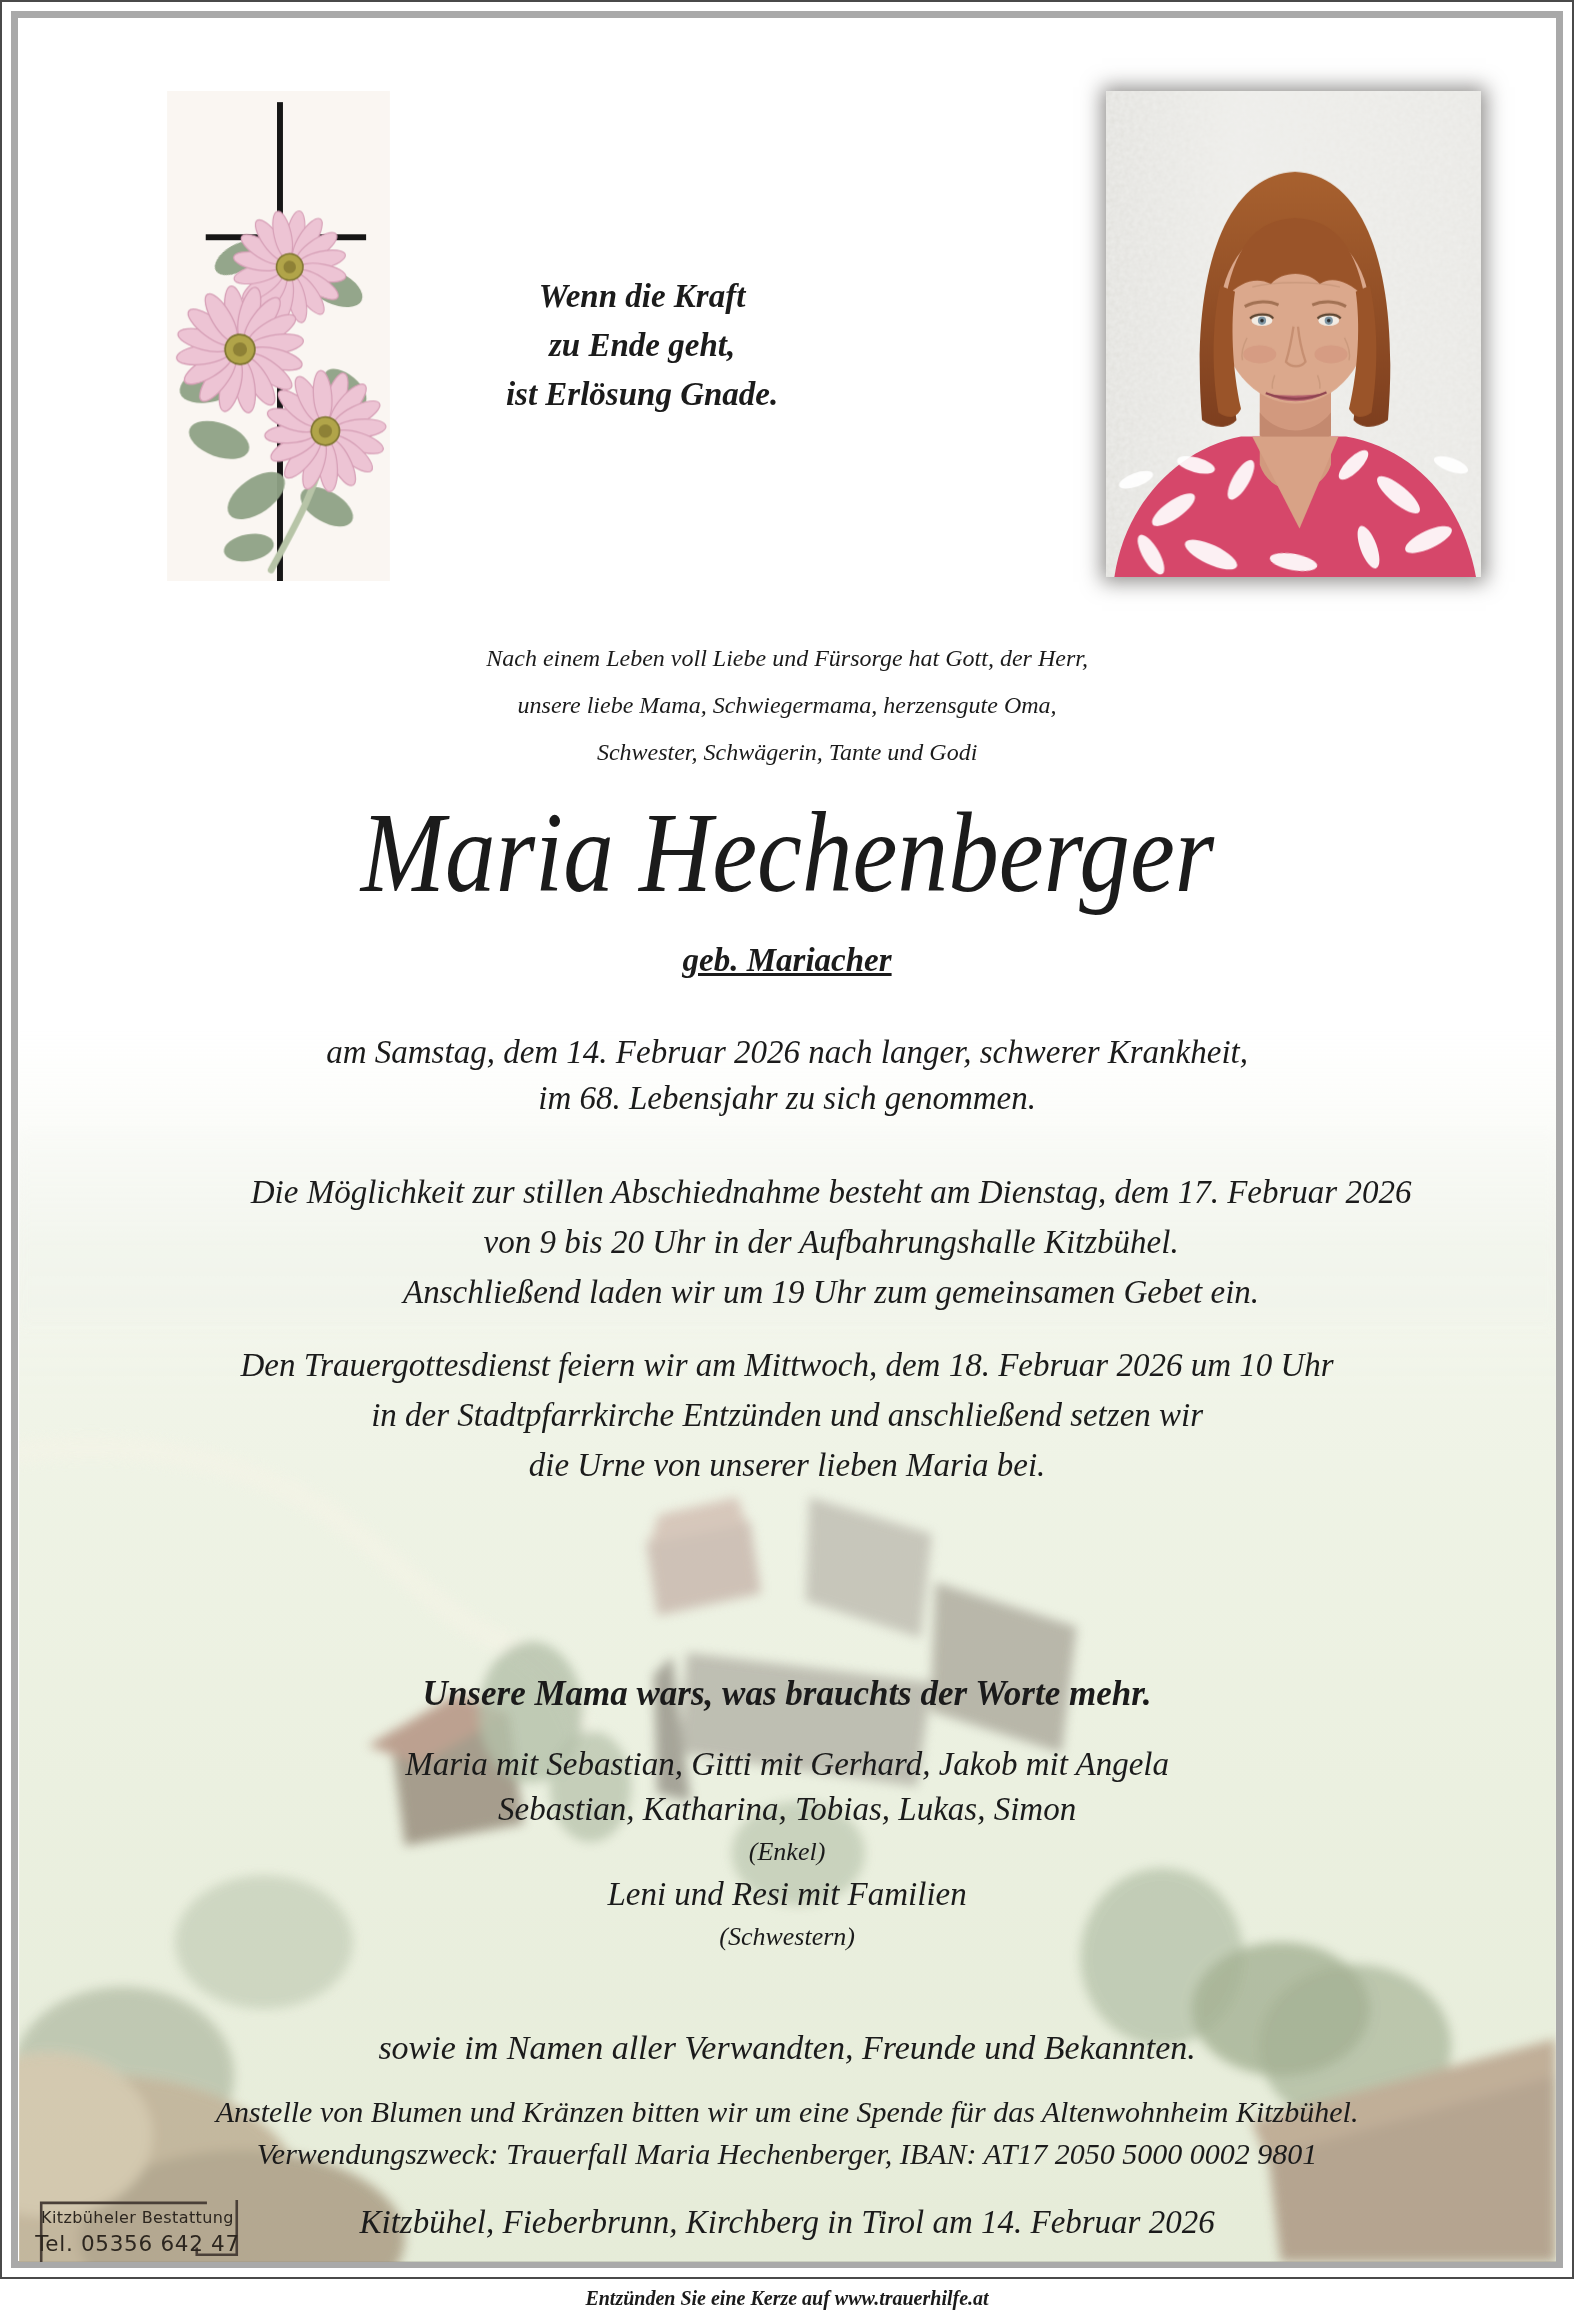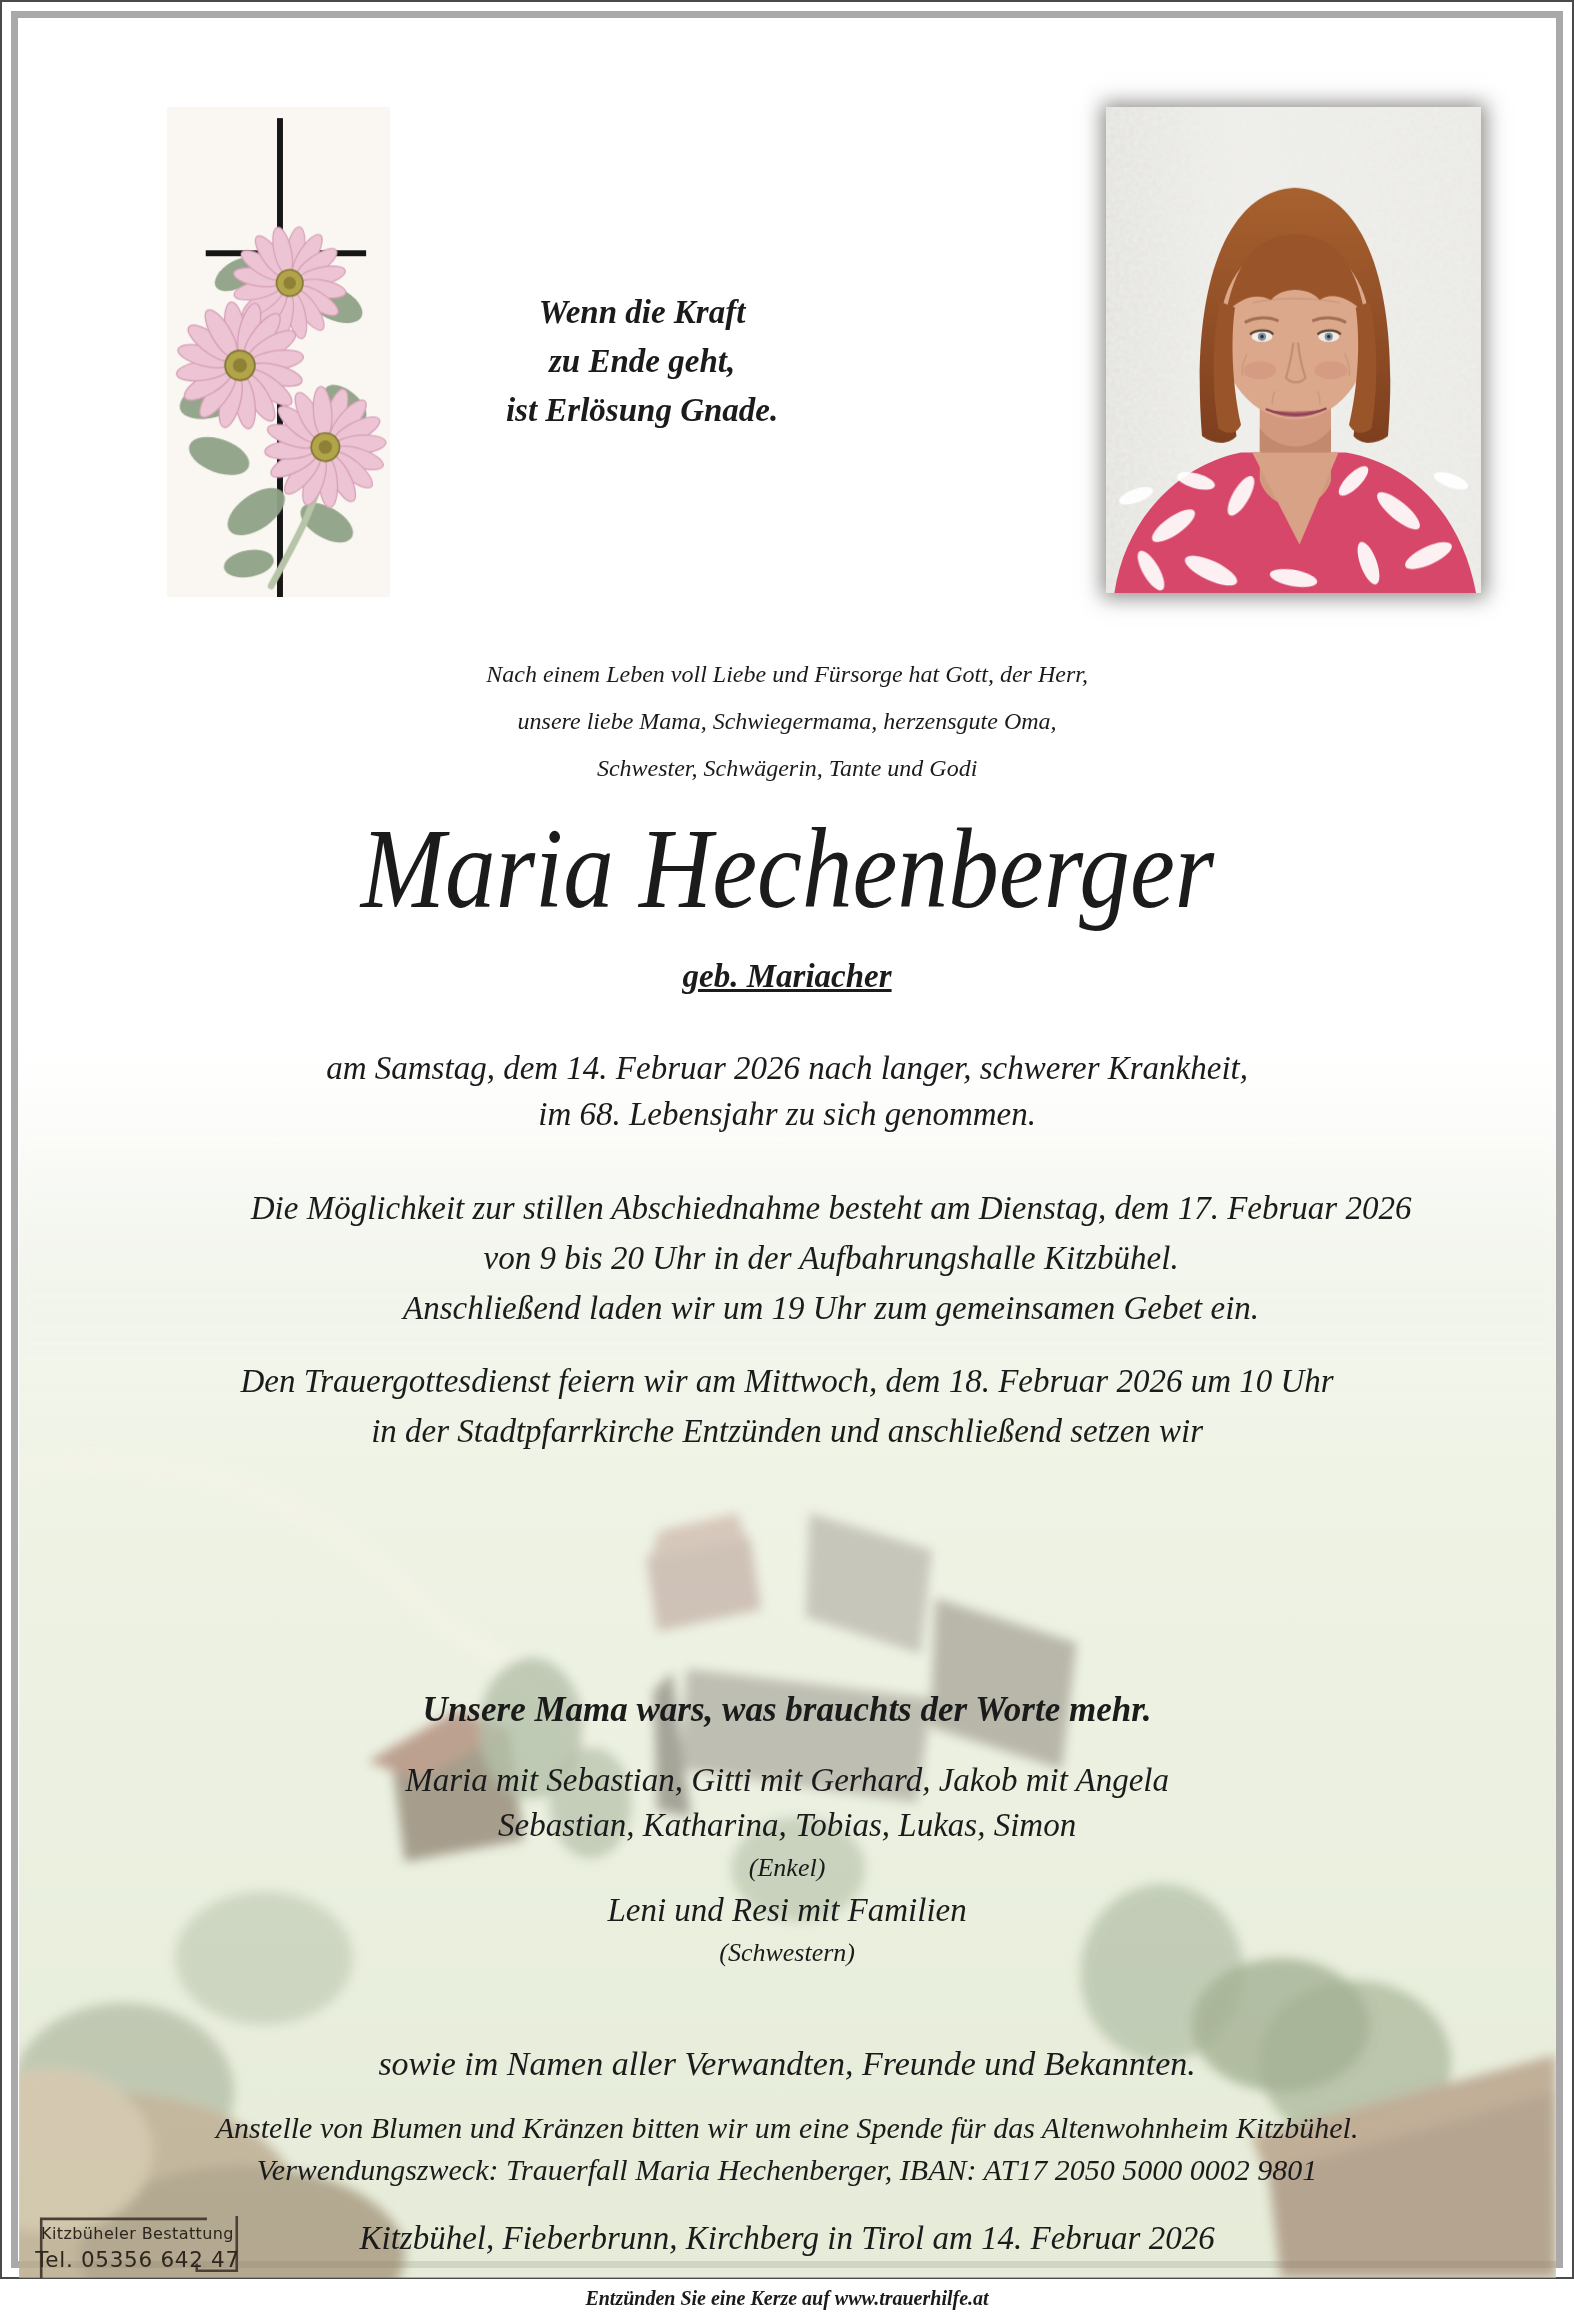--- a/index.html
+++ b/index.html
@@ -8,7 +8,7 @@
   
   .outer-frame{position:absolute;left:0;top:0;width:1574px;height:2279px;border:2.2px solid #4a4a4a;box-sizing:border-box;}
   .gray-frame{position:absolute;left:11px;top:11px;width:1552px;height:2257px;border:7.4px solid #a9a9a9;box-sizing:border-box;}
-  .content{position:absolute;left:18.6px;top:36px;width:1537px;height:2242px;overflow:hidden;background:#ffffff;}
+  .content{position:absolute;left:18.6px;top:20px;width:1537px;height:2242px;overflow:hidden;background:#ffffff;}
   
   .landscape{position:absolute;left:0;top:1002px;width:1537px;height:1240px;z-index:1;}
   .cross-art{position:absolute;left:148px;top:71px;width:223px;height:490px;z-index:2;}

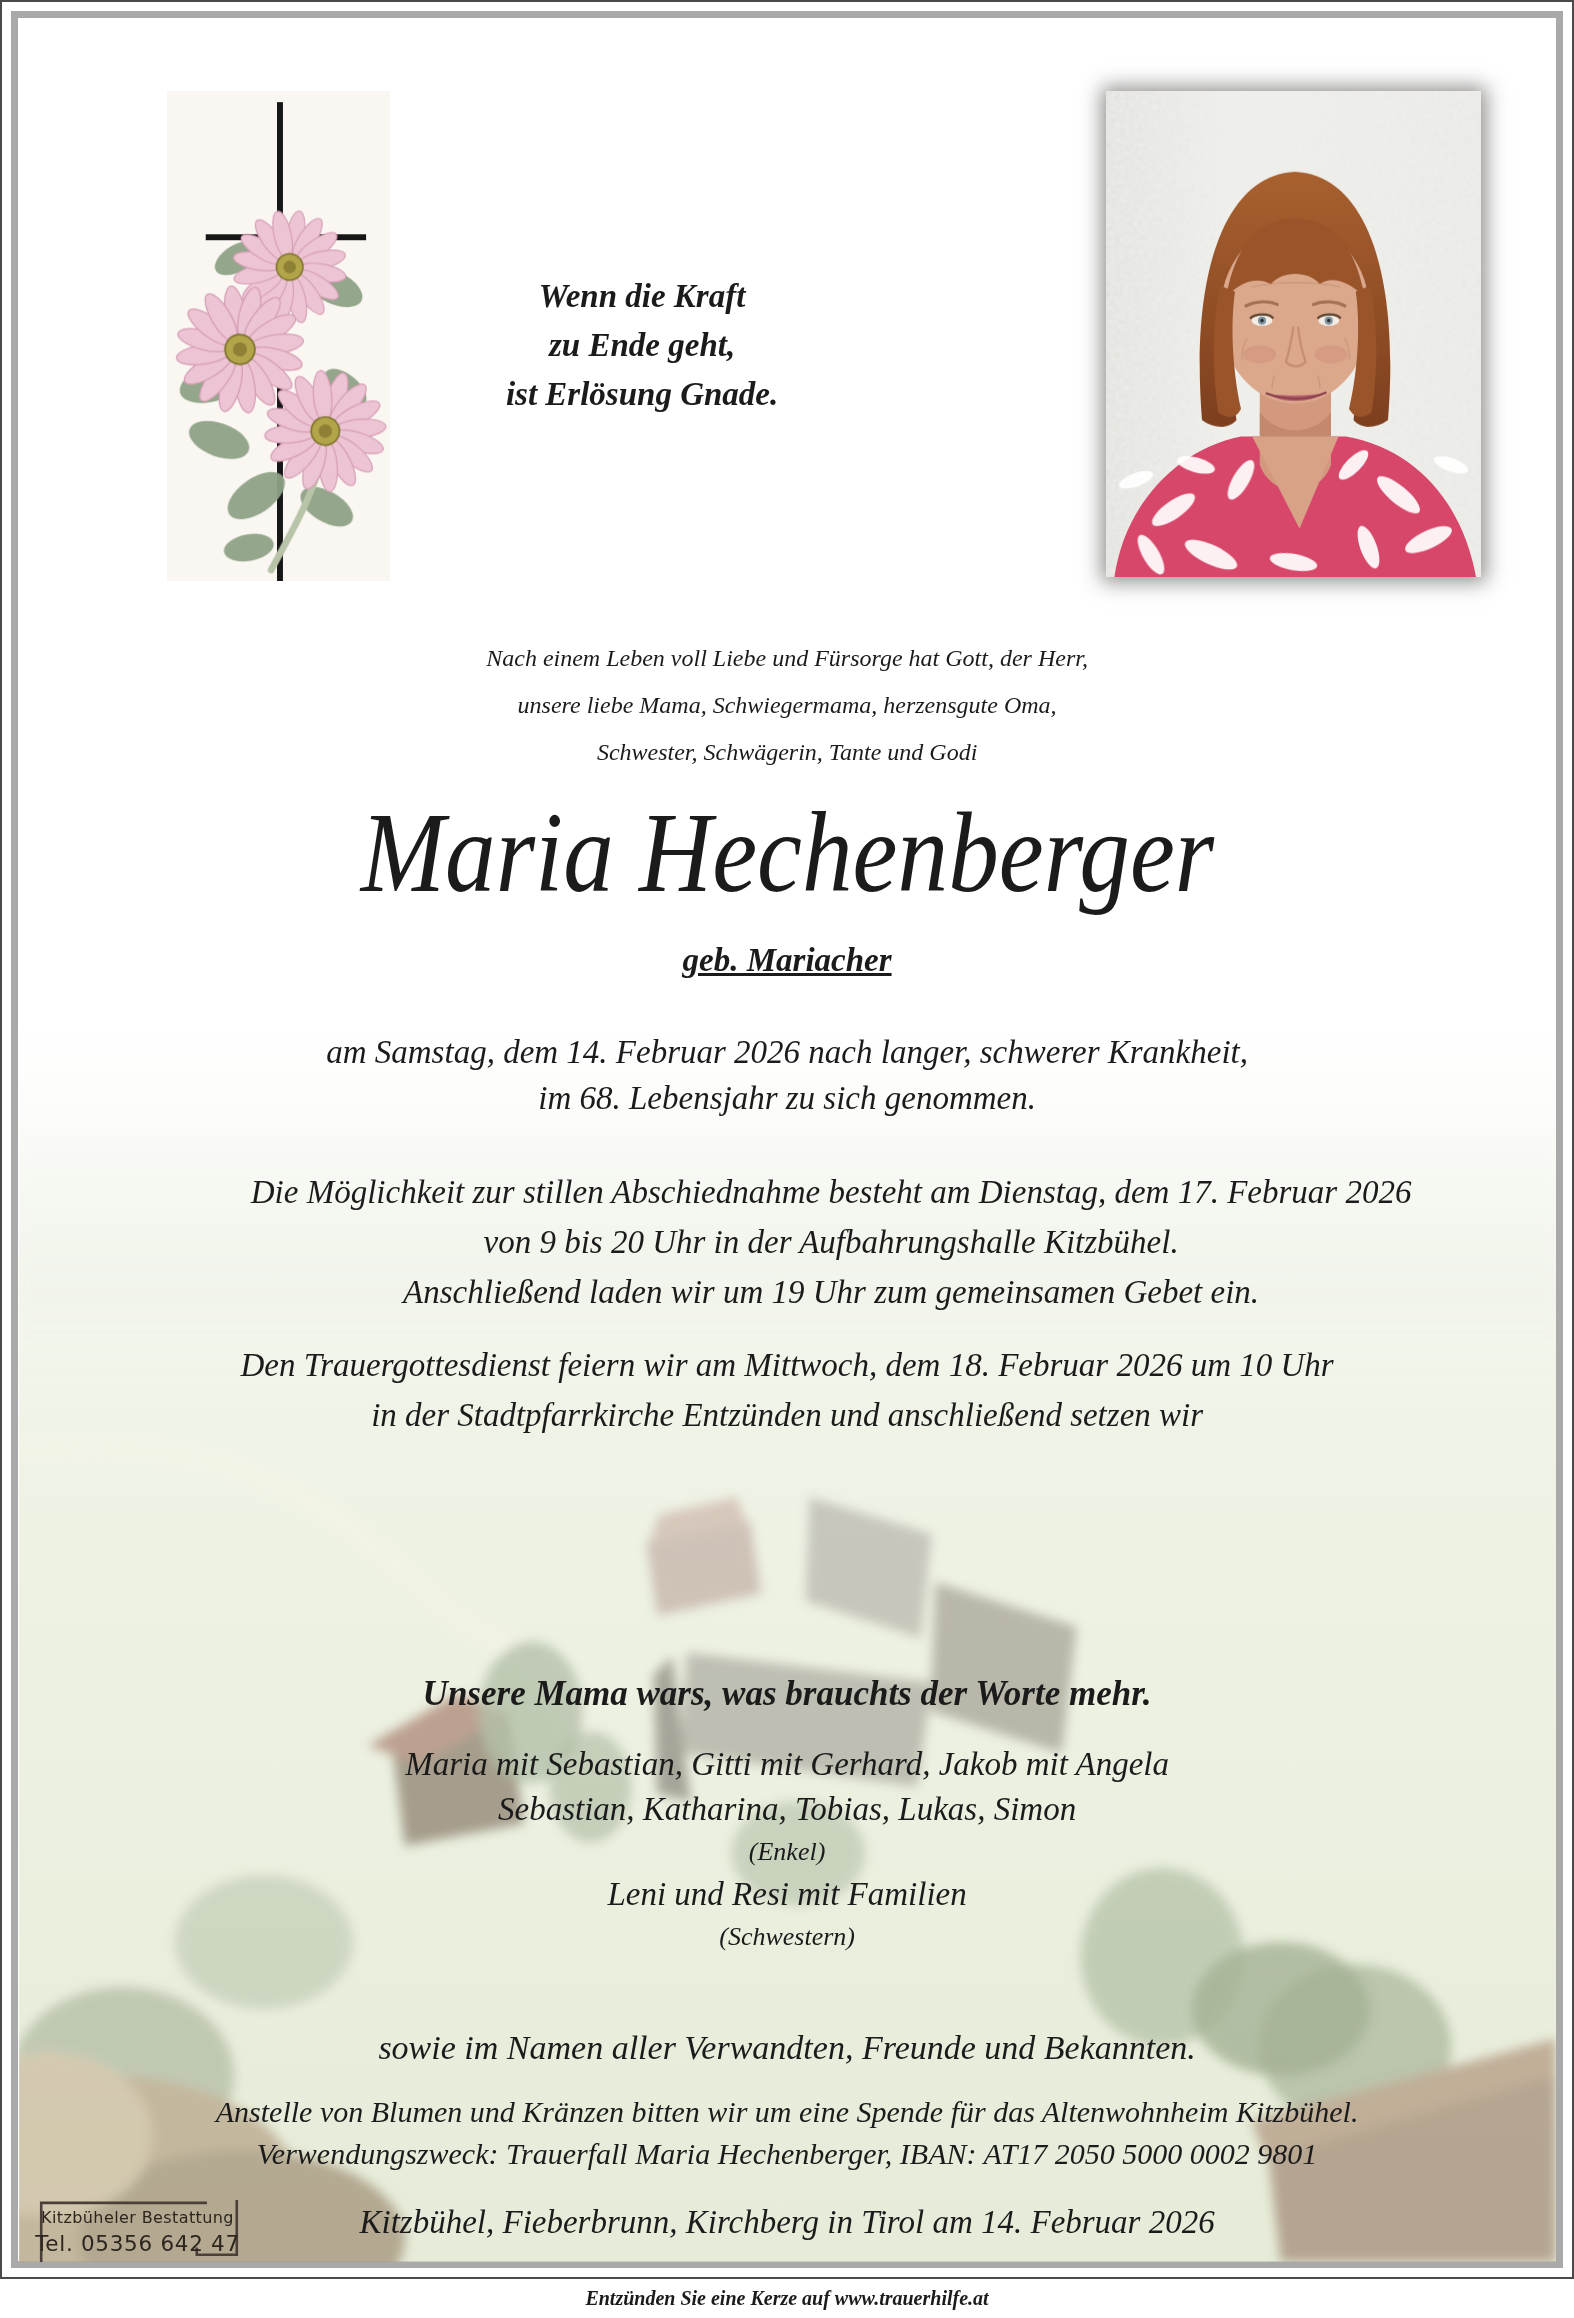--- a/index.html
+++ b/index.html
@@ -276,6 +276,7 @@
     <div class="tblock service">
       <div>Den Trauergottesdienst feiern wir am Mittwoch, dem 18. Februar 2026 um 10 Uhr</div>
       <div>in der Stadtpfarrkirche Entzünden und anschließend setzen wir</div>
+      <div>die Urne von unserer lieben Maria bei.</div>
     </div>
 
     <div class="tblock motto">Unsere Mama wars, was brauchts der Worte mehr.</div>

